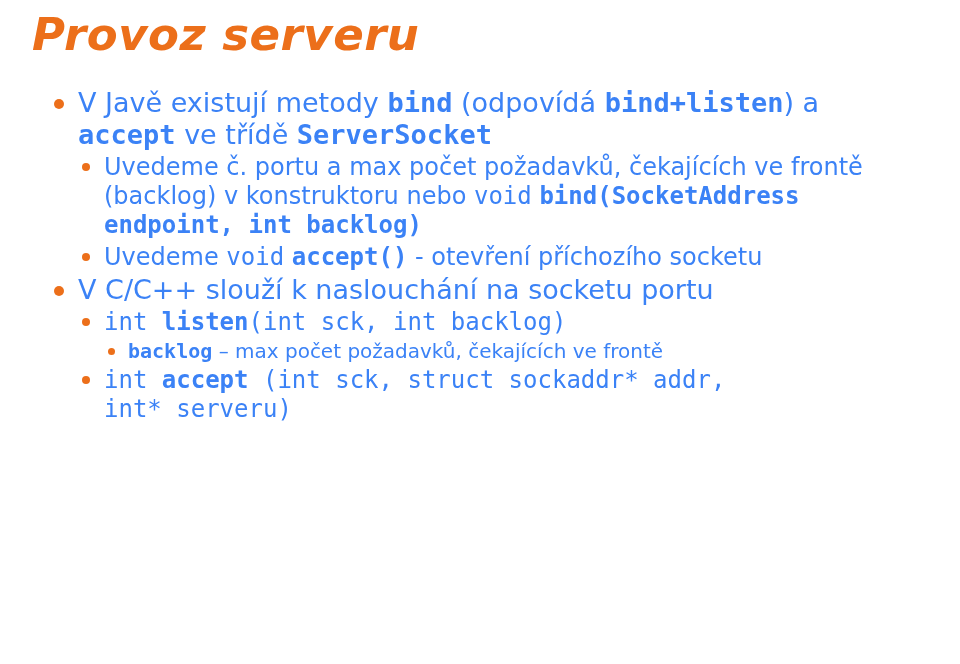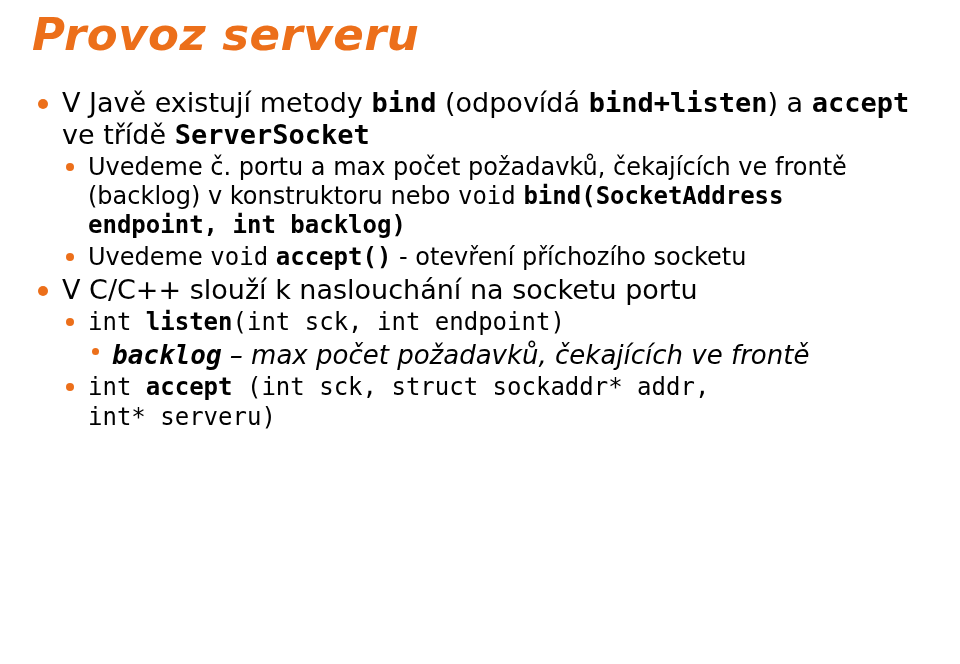--- a/index.html
+++ b/index.html
@@ -29,8 +29,8 @@
   ul.lvl1 {
     list-style: none;
     padding: 0;
-    margin: 0;
-    color: #000000;
+    margin: 16px;
+    color: #3b82f6;
     font-size: 27px;
     line-height: 1.18;
   }

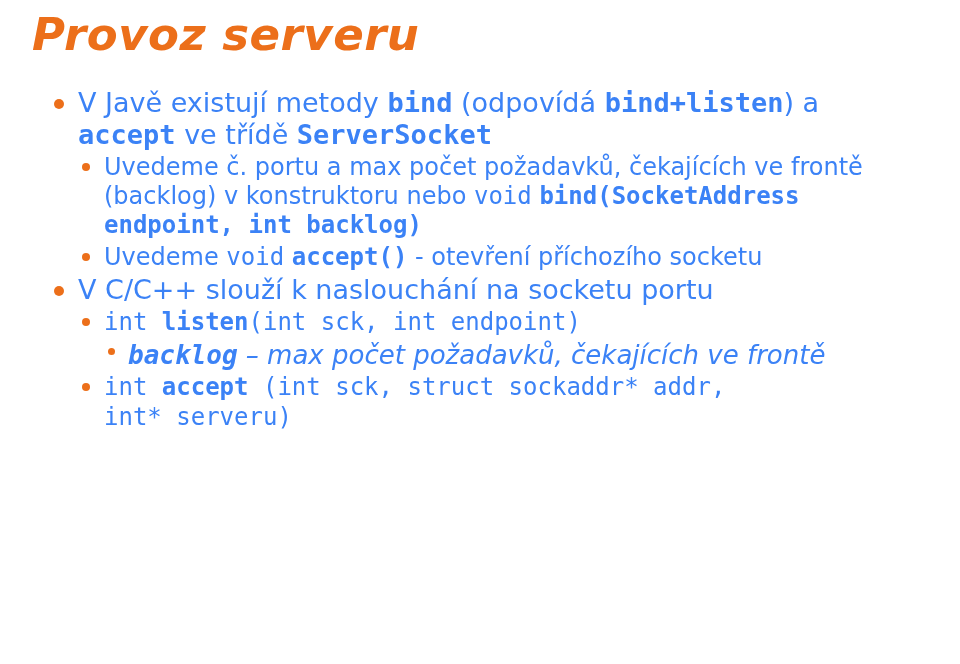--- a/index.html
+++ b/index.html
@@ -125,7 +125,7 @@
 
       <ul class="lvl2">
         <li>
-          <span class="mono"><span>int </span><b>listen</b><span>(int sck, int endpoint)</span></span>
+          <span class="mono"><span>int </span><b>listen</b><span>(int sck, int backlog)</span></span>
           <ul class="lvl3">
             <li>
               <b class="mono"></b><b class="mono">backlog</b><span> – max počet požadavků, čekajících ve frontě</span>

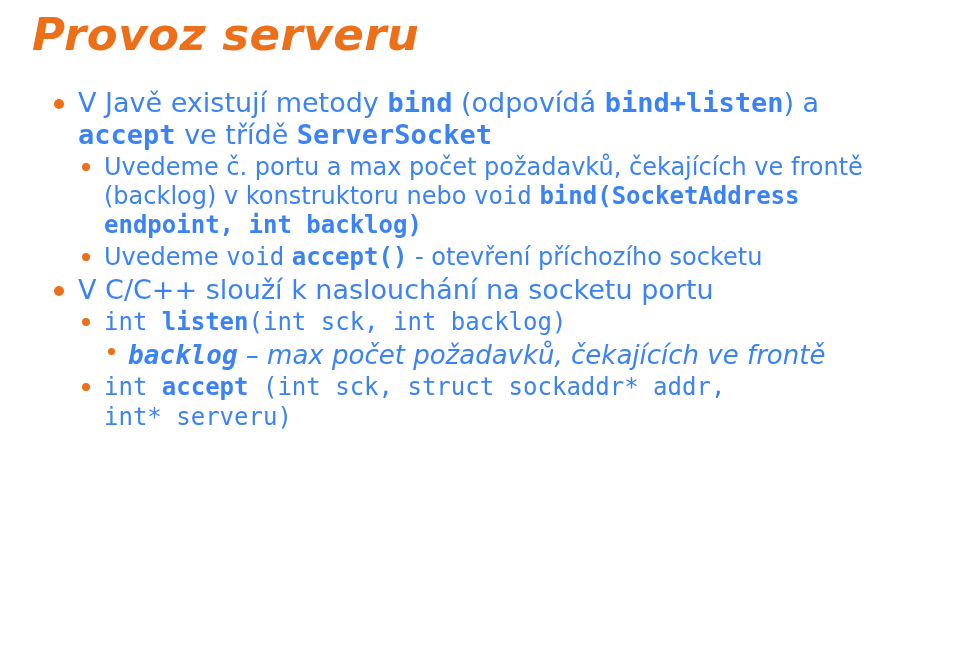--- a/index.html
+++ b/index.html
@@ -75,8 +75,7 @@
     list-style: none;
     padding: 0;
     margin: 2px 0 0 0;
-    font-size: 26px;
-    font-style: italic;
+    font-size: 20px;
   }
   ul.lvl3 > li {
     position: relative;

